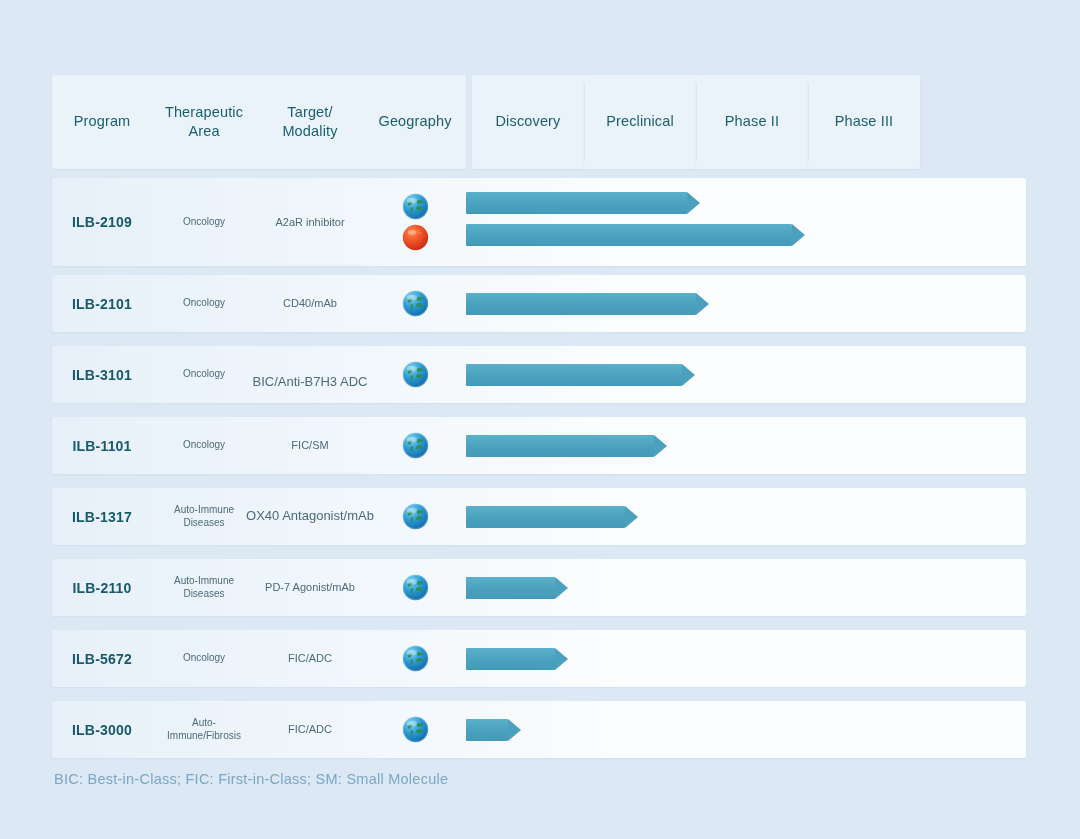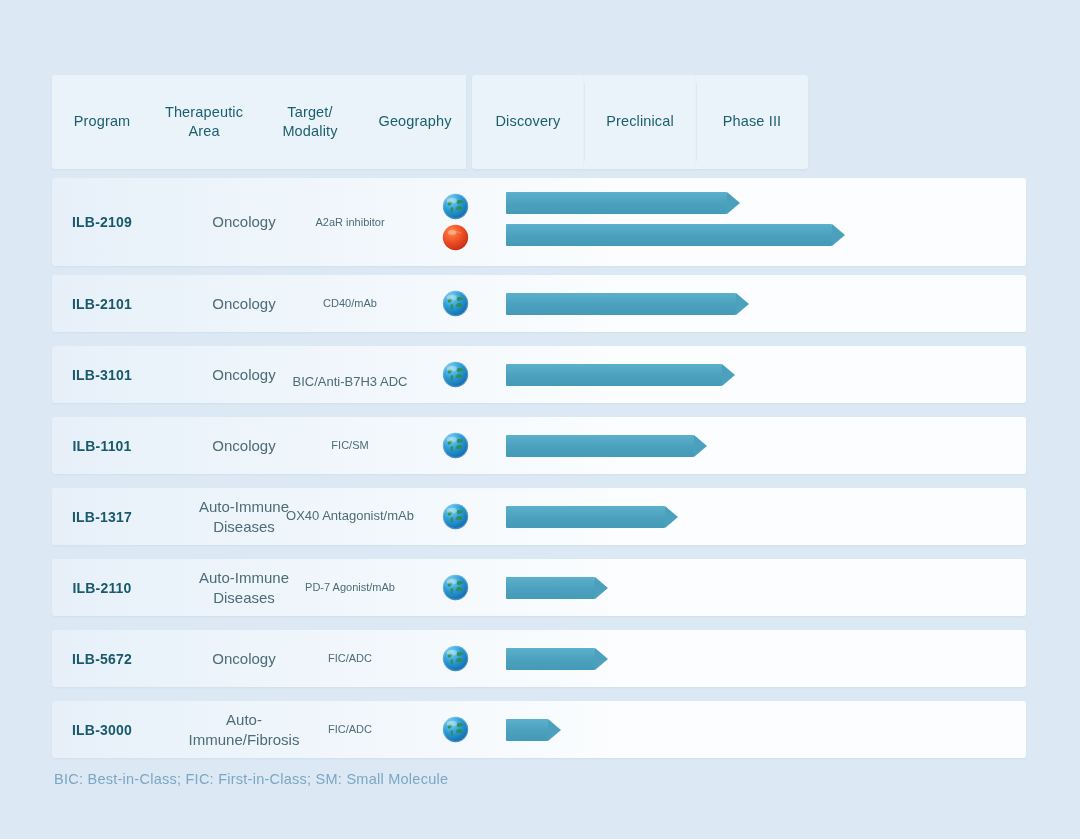--- a/index.html
+++ b/index.html
@@ -210,6 +210,7 @@
     <div class="hdr-right">
       <div class="hdr-cell">Discovery</div>
       <div class="hdr-cell">Preclinical</div>
+      <div class="hdr-cell">Phase  II</div>
       <div class="hdr-cell">Phase  III</div>
     </div>
   </div>

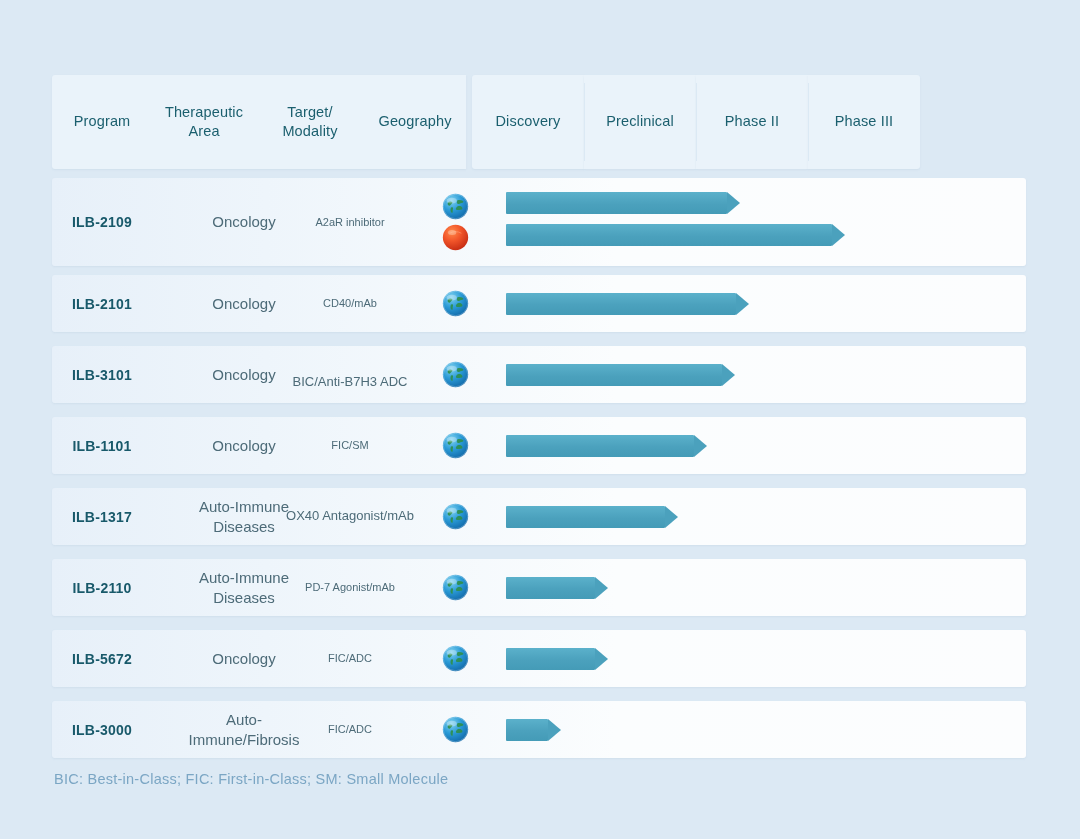--- a/index.html
+++ b/index.html
@@ -126,9 +126,8 @@
   .c-thera {
     width: 104px;
     color: #4d6b78;
-    font-size: 15px;
+    font-size: 10px;
     line-height: 1.28;
-    margin-left: 40px;
   }
 
   .c-target {

